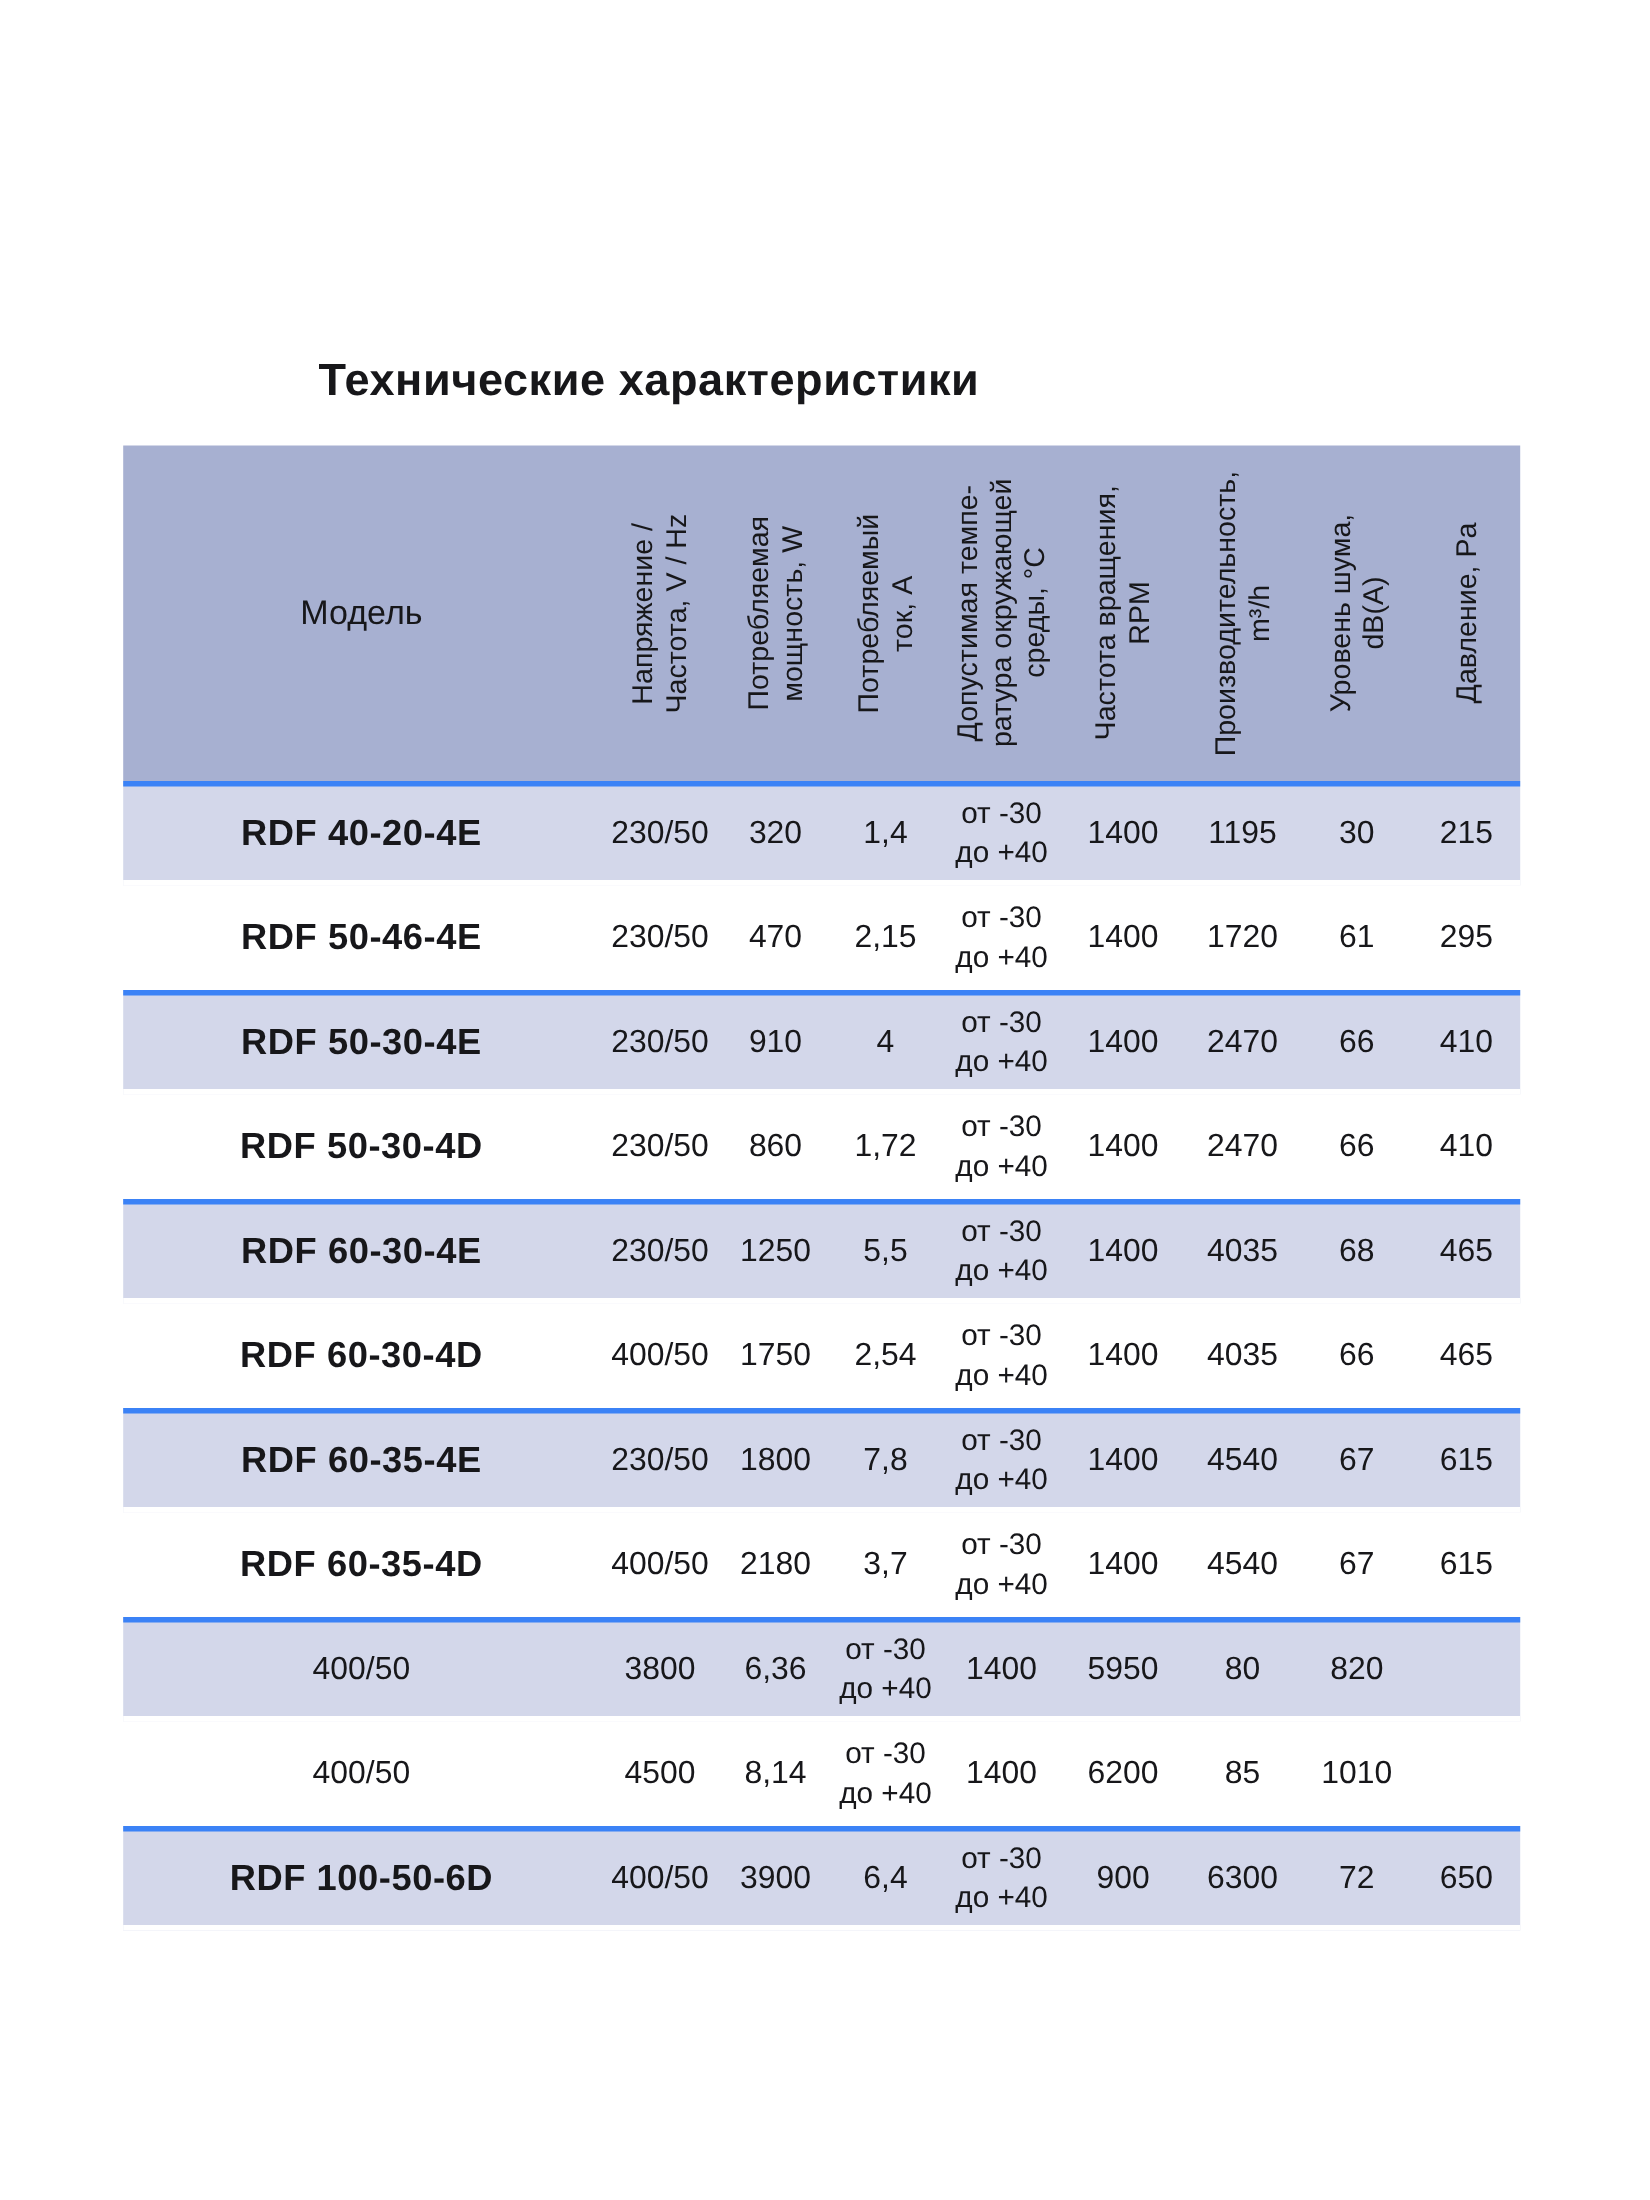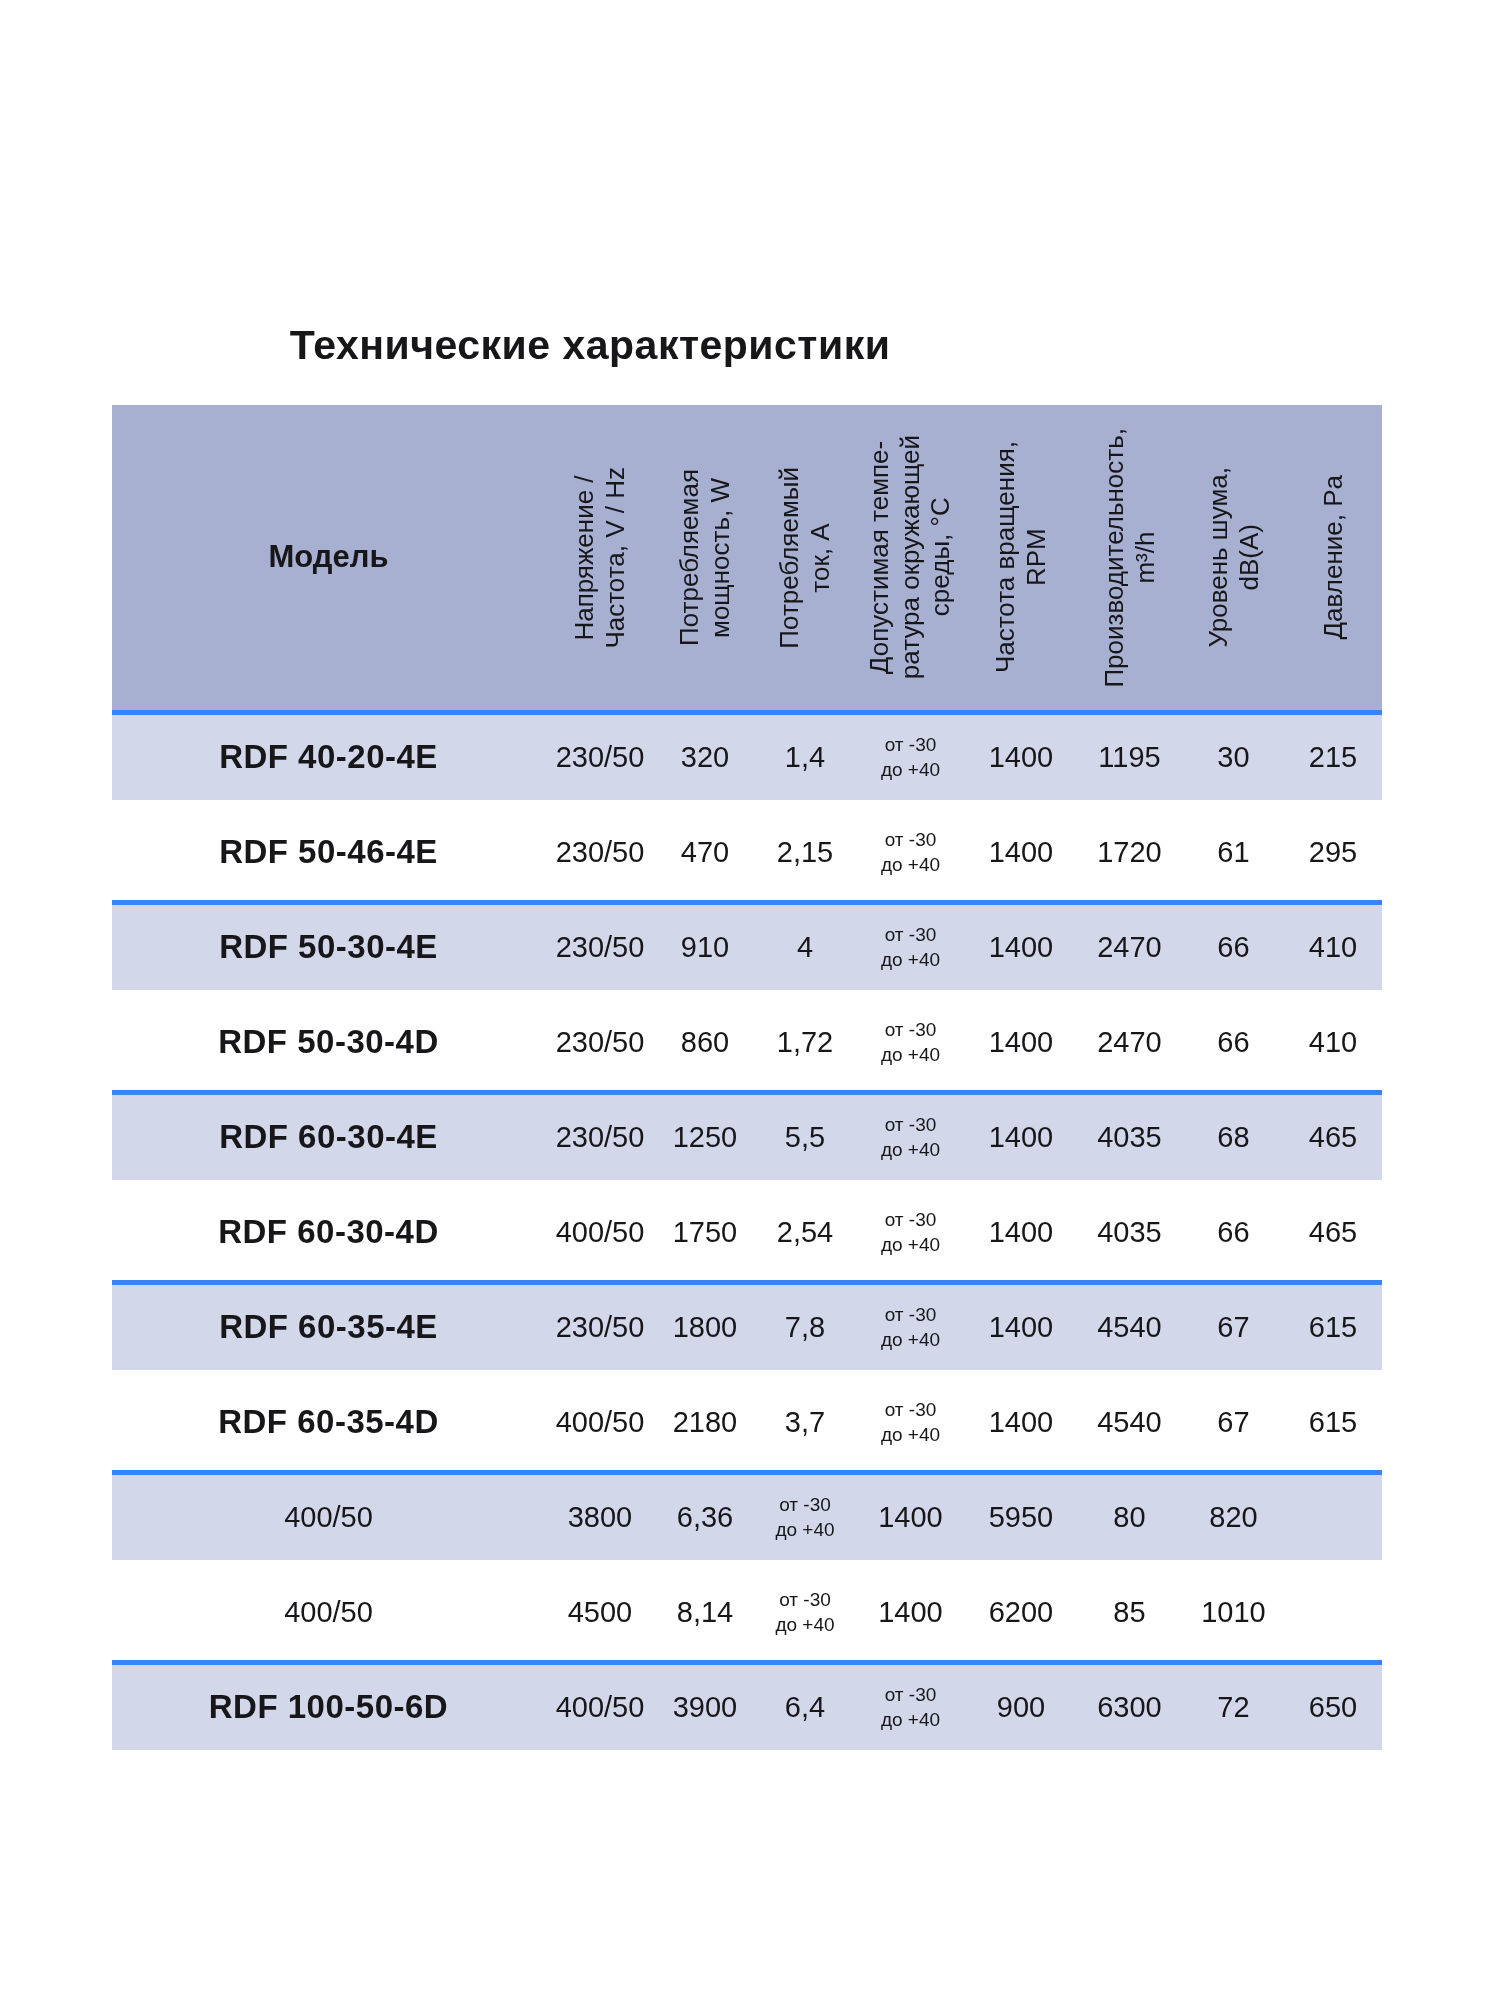--- a/index.html
+++ b/index.html
@@ -68,7 +68,7 @@
   .row.header .cell{height:305px;}
   .row.header .cell.model-header{
     font-size:31px;
-    font-weight:700;
+    font-weight:400;
   }
   .rotated-label{
     writing-mode:vertical-rl;

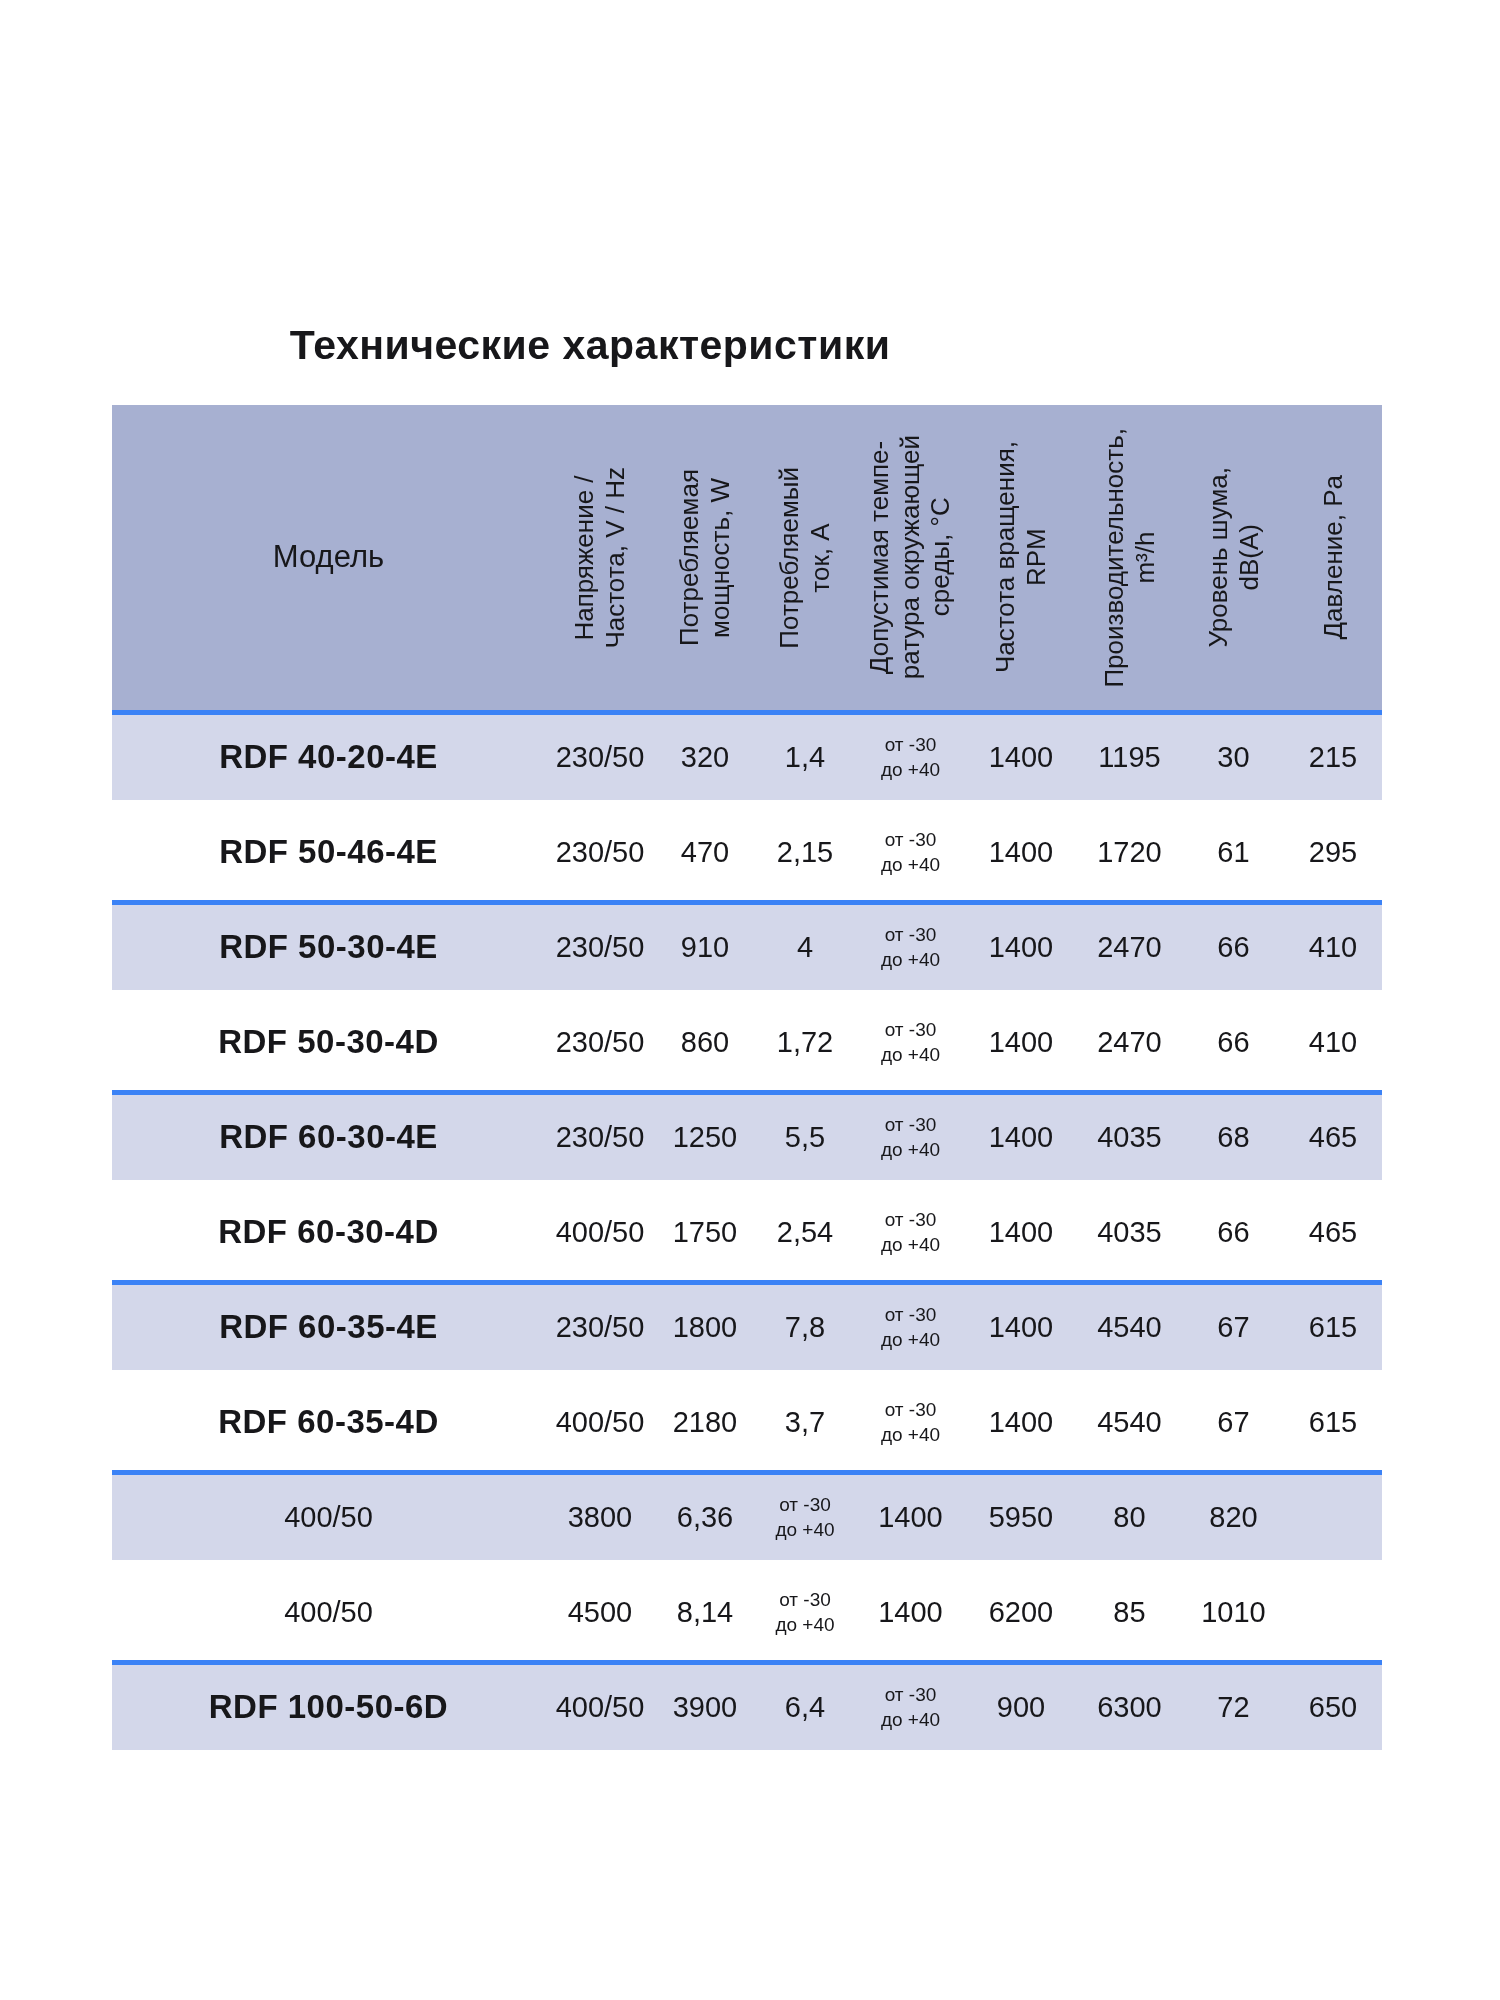--- a/index.html
+++ b/index.html
@@ -64,7 +64,7 @@
     font-weight:700;
     letter-spacing:0.5px;
   }
-  .cell.temp{font-size:19px;}
+  .cell.temp{font-size:27px;}
   .row.header .cell{height:305px;}
   .row.header .cell.model-header{
     font-size:31px;

